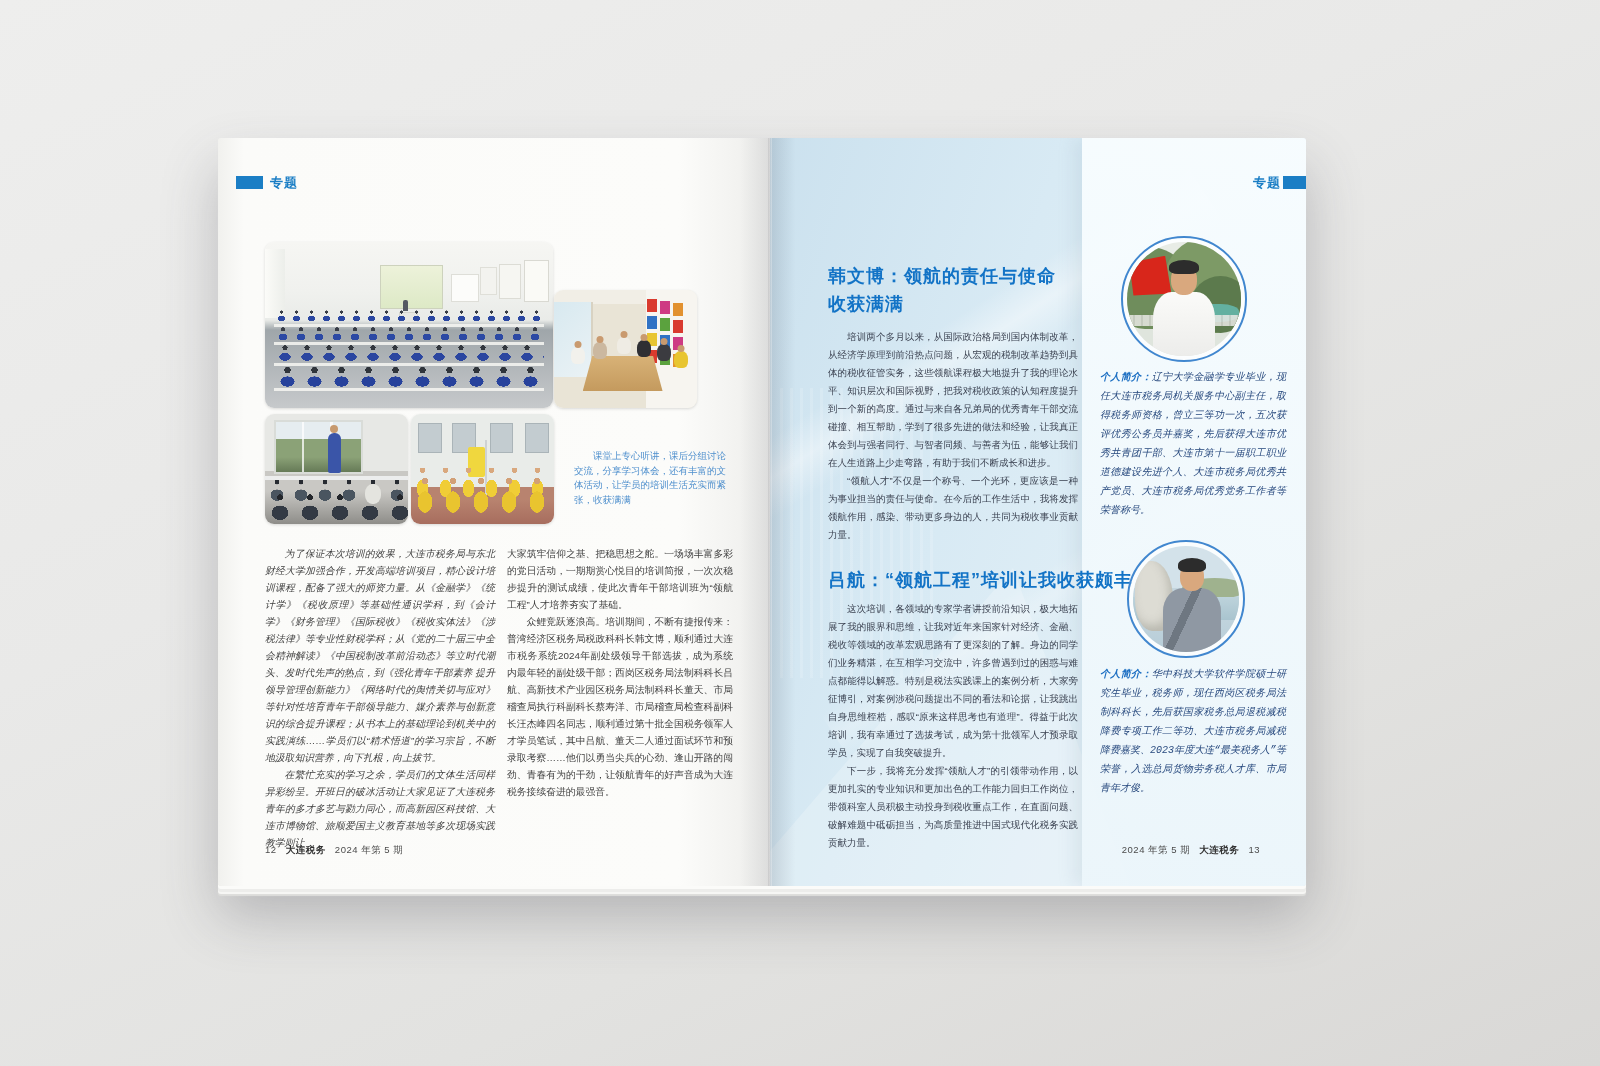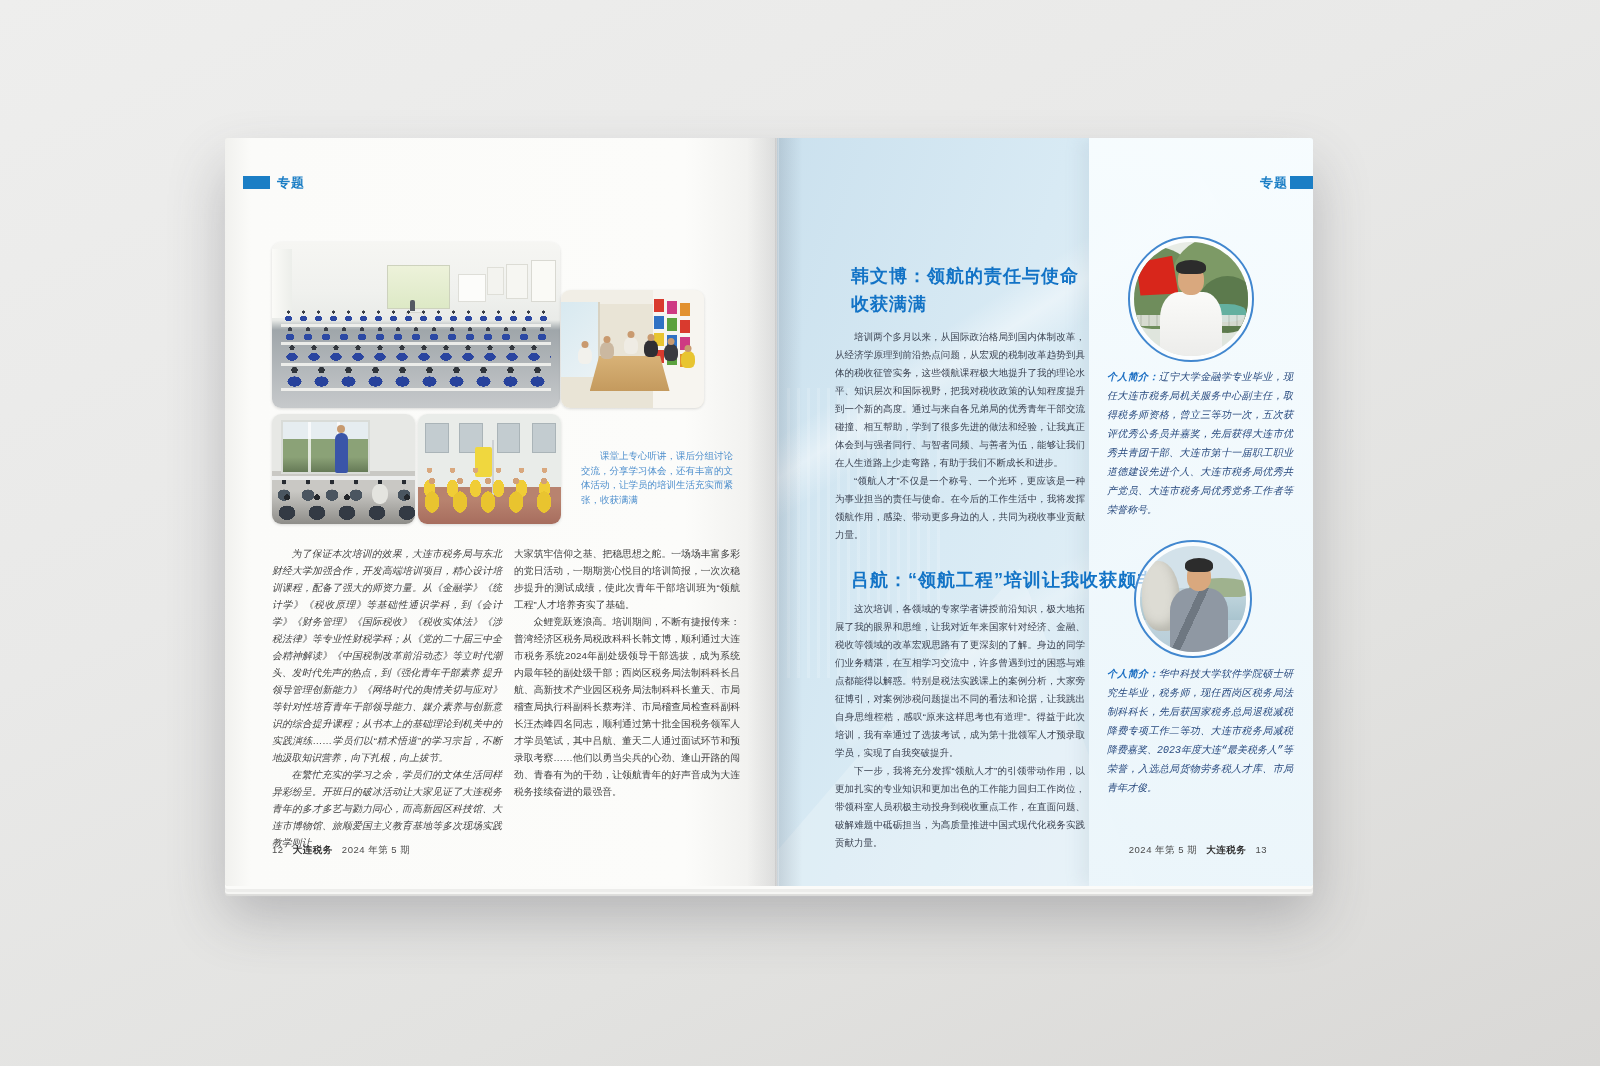--- a/index.html
+++ b/index.html
@@ -8,7 +8,7 @@
     font-family:"Liberation Sans","DejaVu Sans",sans-serif;}
   
   .book{position:absolute;left:218px;top:138px;width:1088px;height:748px;border-radius:3px;
-    box-shadow:0 3px 0 #fbfbf9,0 6px 0 #ededeb,0 8px 0 #f6f6f4,0 10px 1px #dededc,0 30px 55px rgba(70,70,78,.30);margin-left:7px;}
+    box-shadow:0 3px 0 #fbfbf9,0 6px 0 #ededeb,0 8px 0 #f6f6f4,0 10px 1px #dededc,0 30px 55px rgba(70,70,78,.30);}
   .page{position:absolute;top:0;height:748px;overflow:hidden;}
   .page-left{left:0;width:552px;border-radius:3px 0 0 3px;
     background:linear-gradient(to right,#f1f1ee 0,#fbfbf9 26px,#fcfcfa 460px,#ededeb 100%);}

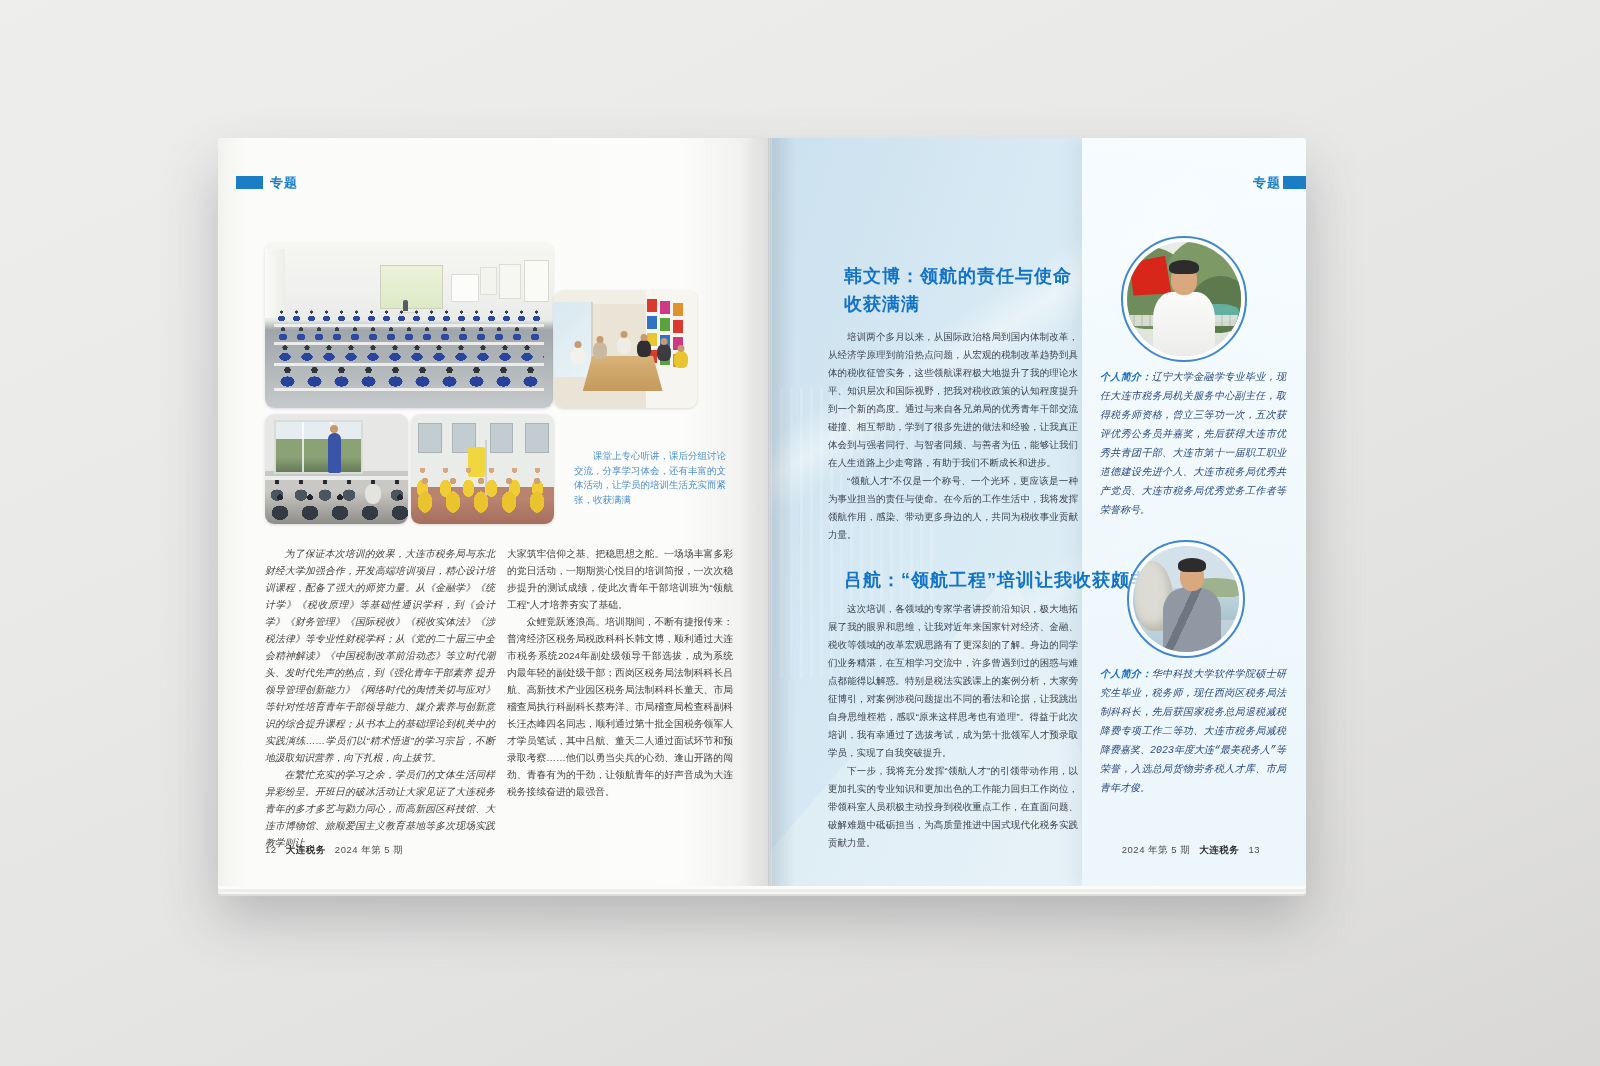--- a/index.html
+++ b/index.html
@@ -91,7 +91,7 @@
     box-shadow:-8px 0 16px rgba(120,150,170,.14);}
   
   .rp-content{position:absolute;inset:0;z-index:2;}
-  .art-title{position:absolute;left:74px;width:270px;font-size:18px;font-weight:bold;color:#1273c6;
+  .art-title{position:absolute;left:58px;width:270px;font-size:18px;font-weight:bold;color:#1273c6;
     letter-spacing:1px;line-height:28px;}
   .art-body{position:absolute;left:58px;width:250px;font-size:9.5px;line-height:18px;color:#3a4150;
     text-align:justify;word-break:break-all;}

